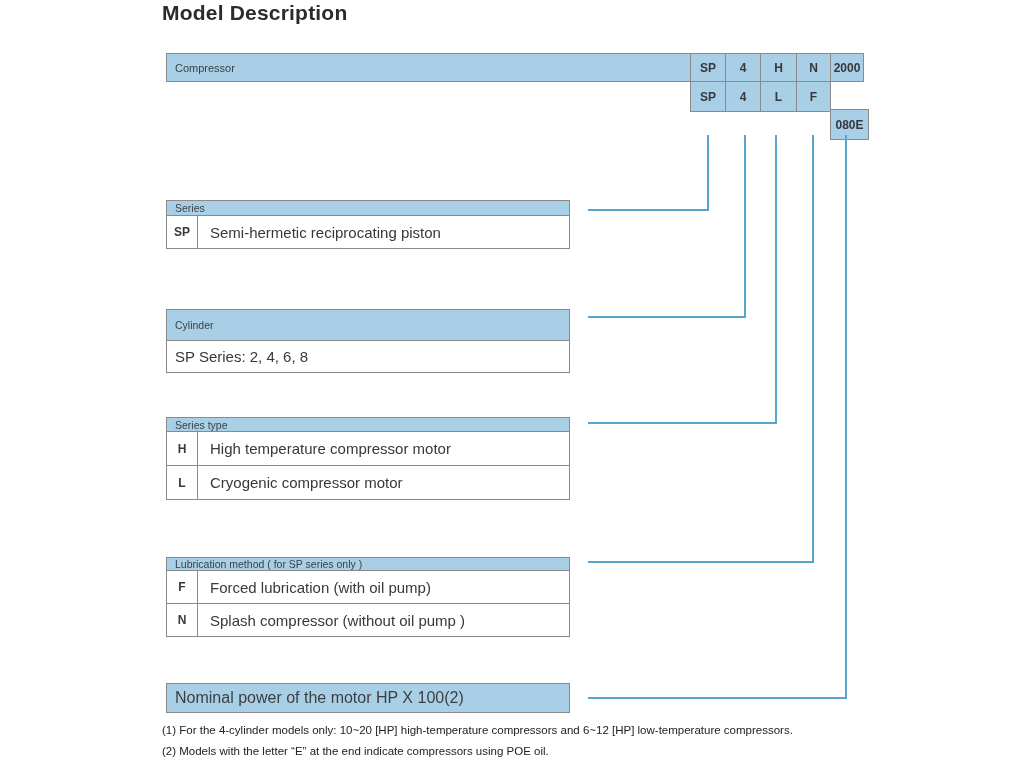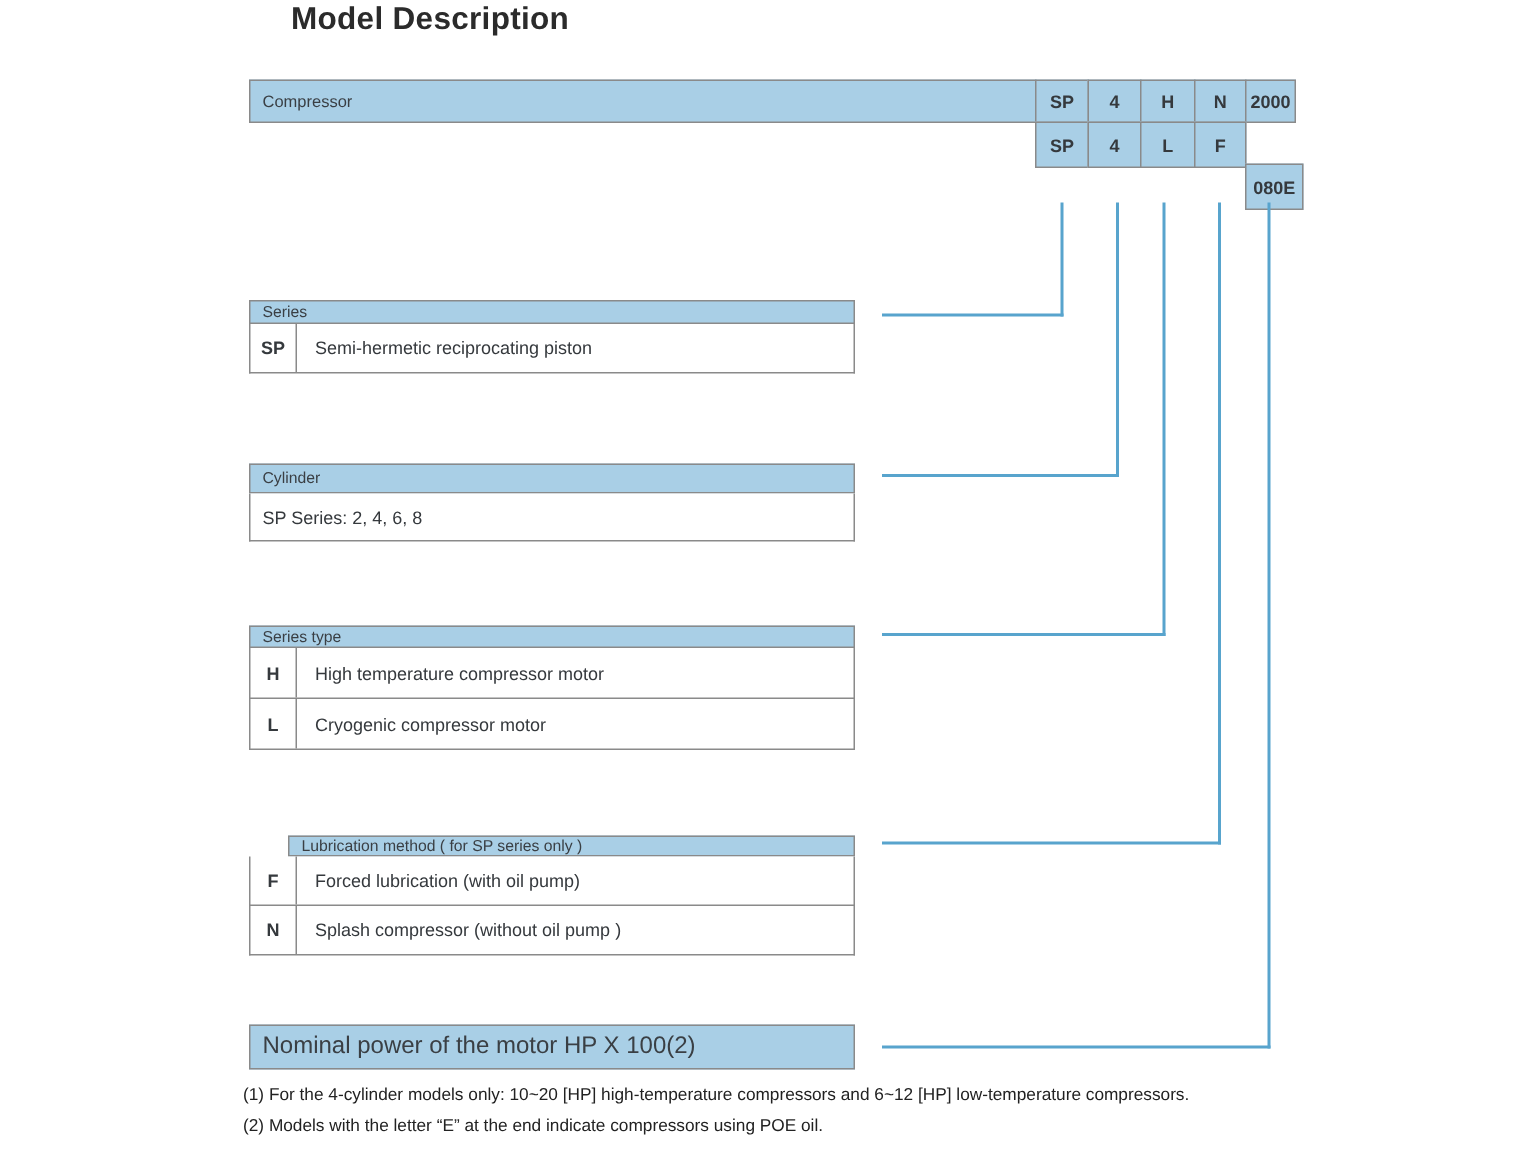--- a/index.html
+++ b/index.html
@@ -9,7 +9,7 @@
   }
   .title {
     position:absolute; left:162px; top:1px; font-size:21px; font-weight:bold;
-    color:#2b2b2b; letter-spacing:0.2px;margin-left:32px;
+    color:#2b2b2b; letter-spacing:0.2px;
   }
   .cell {
     position:absolute; background:#a9cfe6; border:1px solid #8a8a8a;

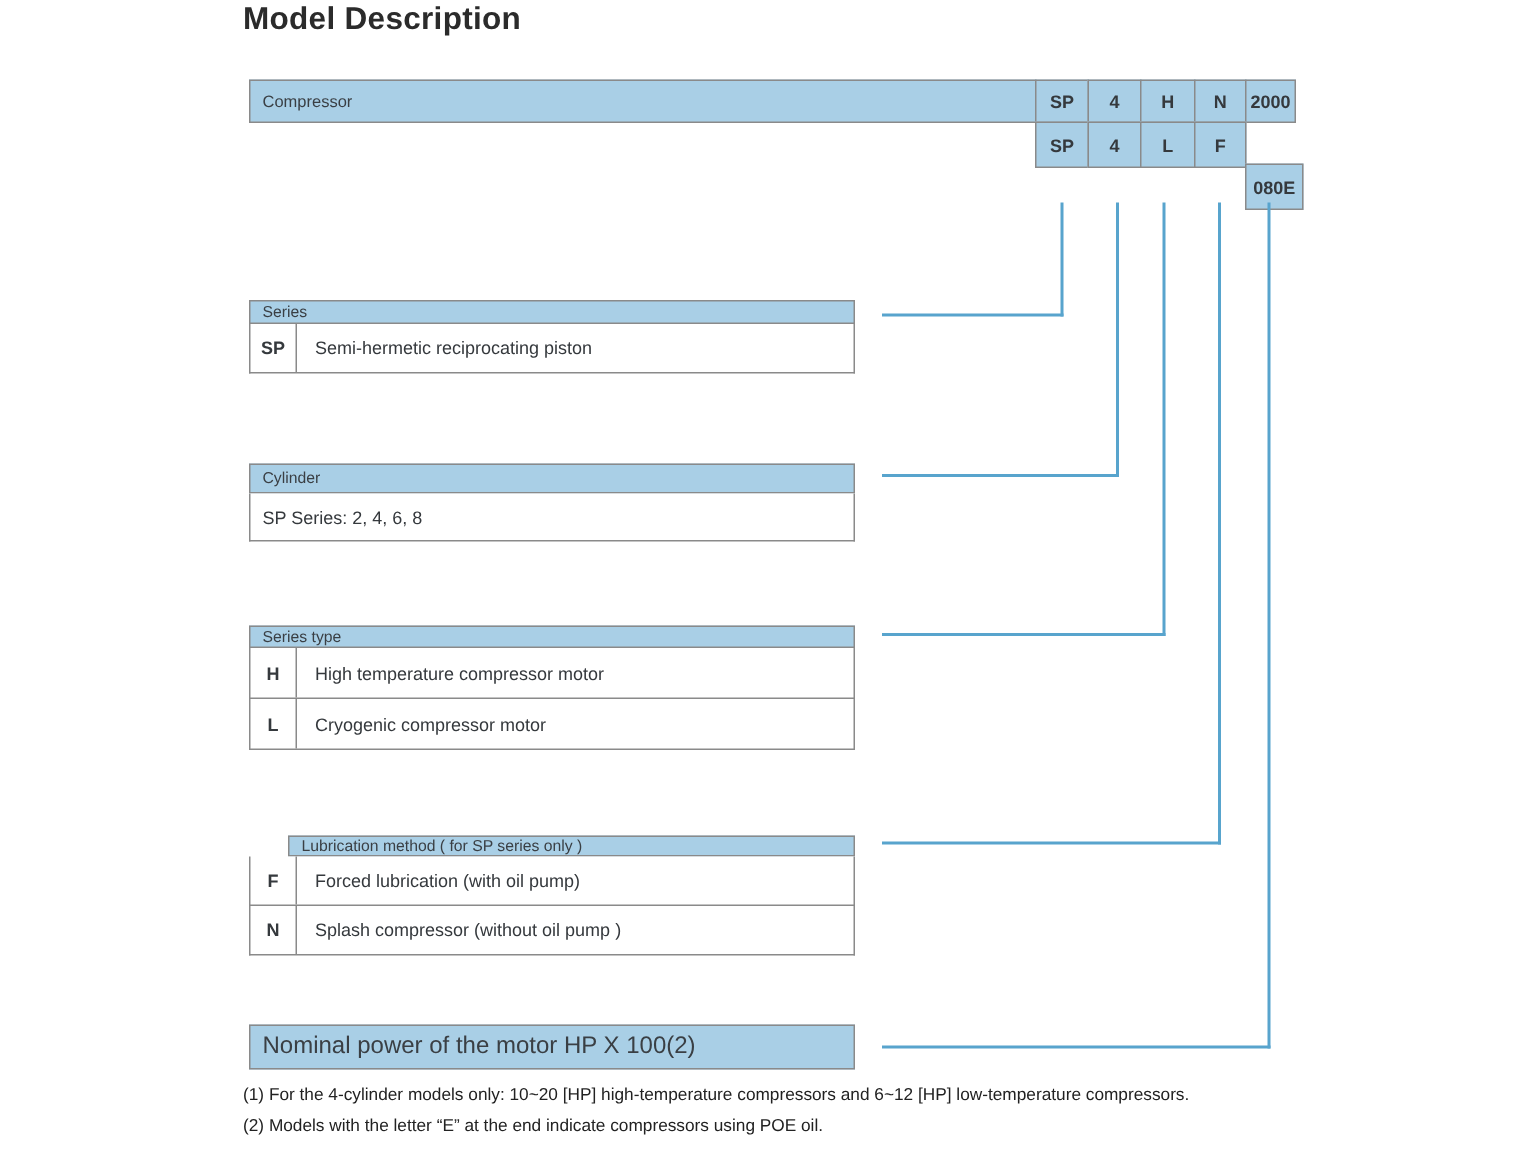--- a/index.html
+++ b/index.html
@@ -37,7 +37,7 @@
   }
   .sec-desc {
     flex:1; display:flex; align-items:center; padding:0 12px;
-    font-size:12px; color:#35393d;
+    font-size:15px; color:#35393d;
   }
   .vline, .hline { position:absolute; background:#58a4cd; }
   .vline { width:2px; }

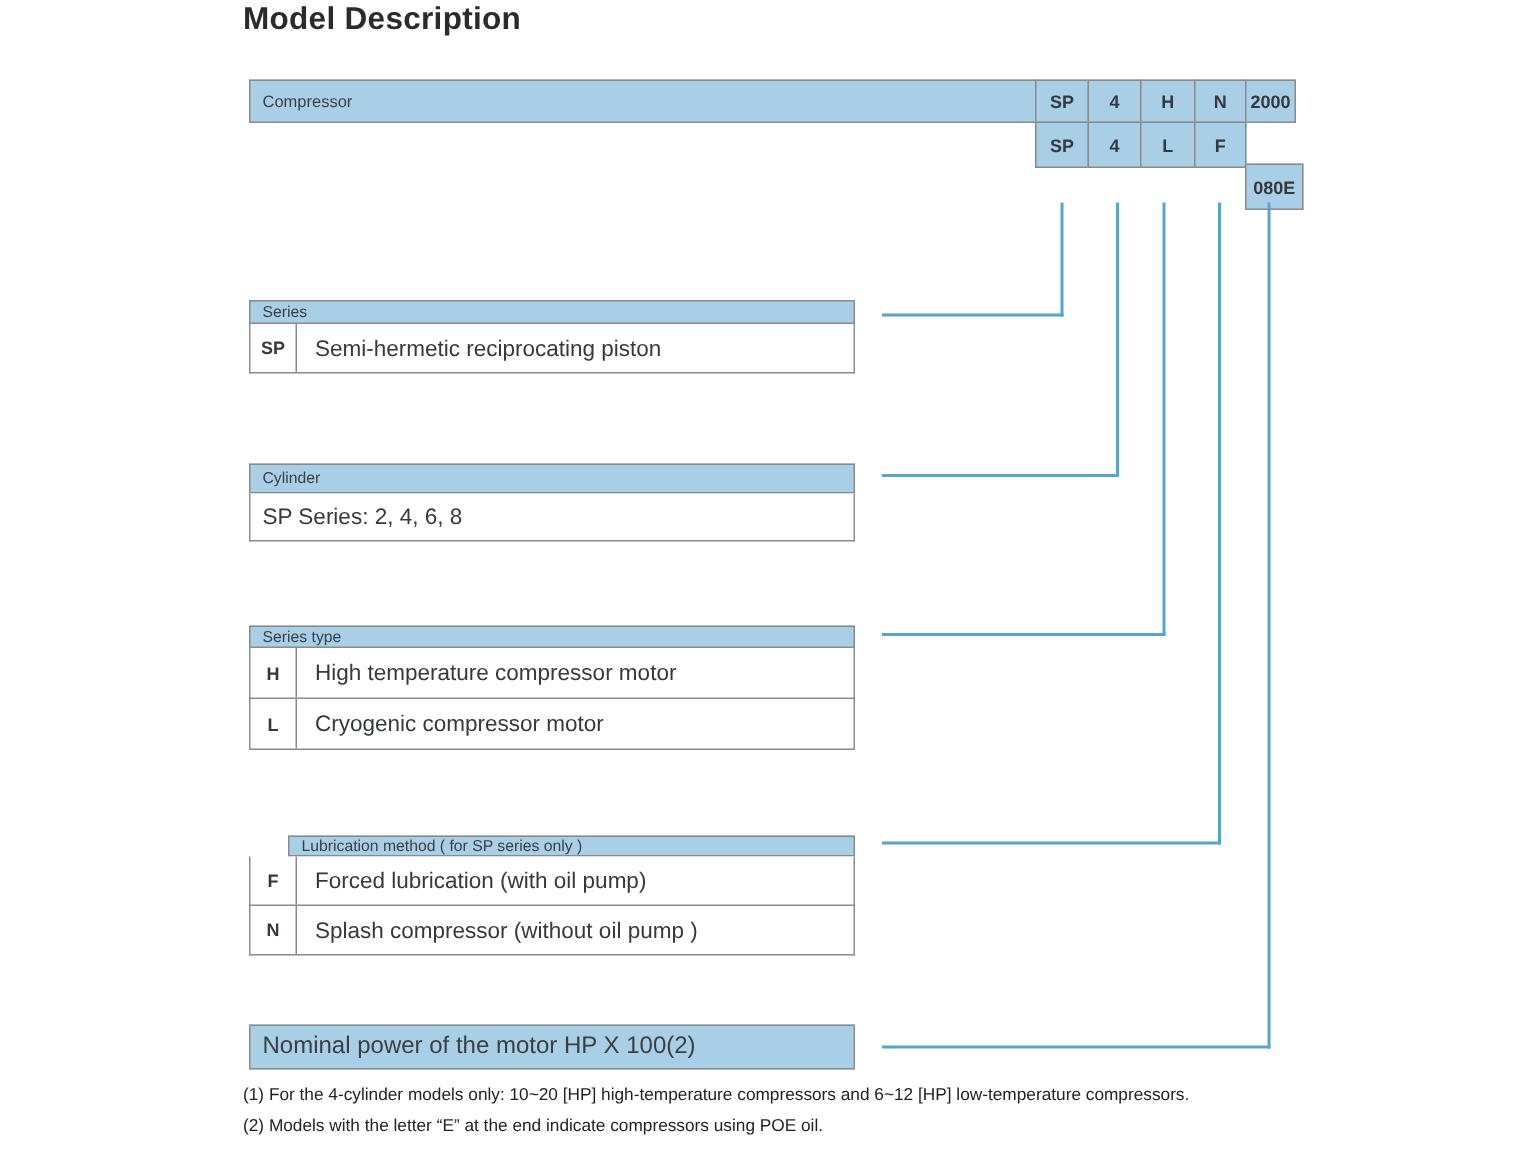--- a/index.html
+++ b/index.html
@@ -89,7 +89,7 @@
   </div>
 
   <div class="section" style="top:309px;">
-    <div class="sec-header" style="height:20px;">Cylinder</div>
+    <div class="sec-header" style="height:32px;">Cylinder</div>
     <div class="sec-row" style="height:32px;">
       <div class="sec-desc" style="padding:0 8px;">SP Series: 2, 4, 6, 8</div>
     </div>

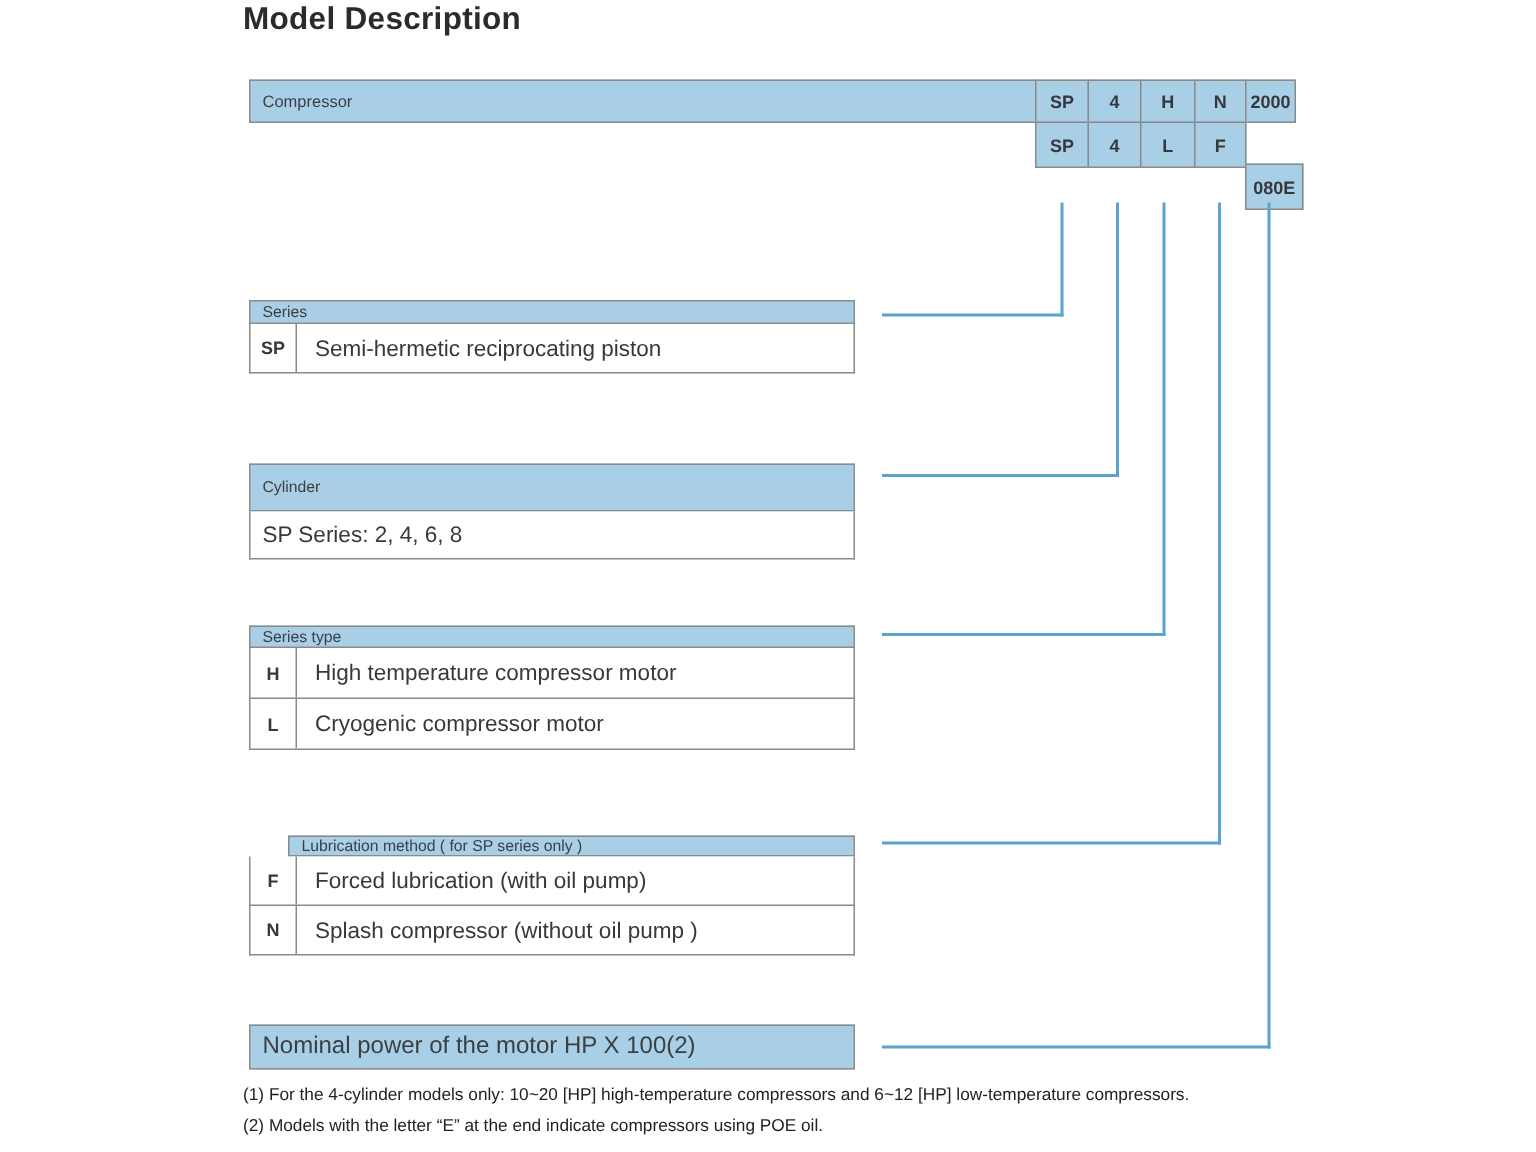--- a/index.html
+++ b/index.html
@@ -108,7 +108,7 @@
   </div>
 
   <div class="section" style="top:557px;">
-    <div class="sec-header" style="height:14px;margin-left:26px;">Lubrication method ( for SP series only )</div>
+    <div class="sec-header" style="height:14px;">Lubrication method ( for SP series only )</div>
     <div class="sec-row" style="height:33px;">
       <div class="sec-code">F</div>
       <div class="sec-desc">Forced lubrication (with oil pump)</div>

